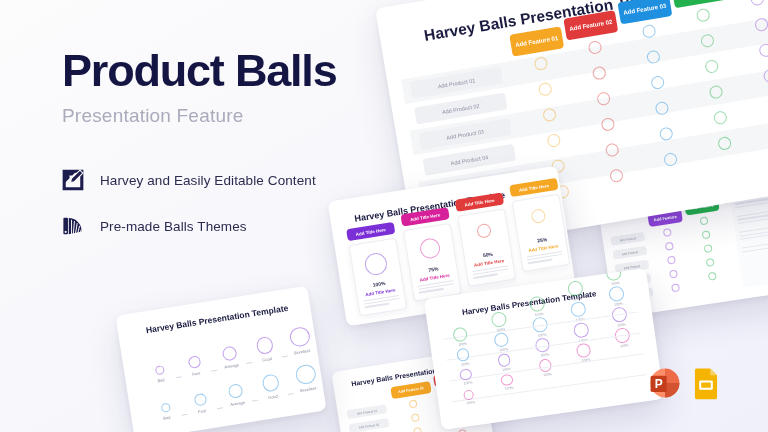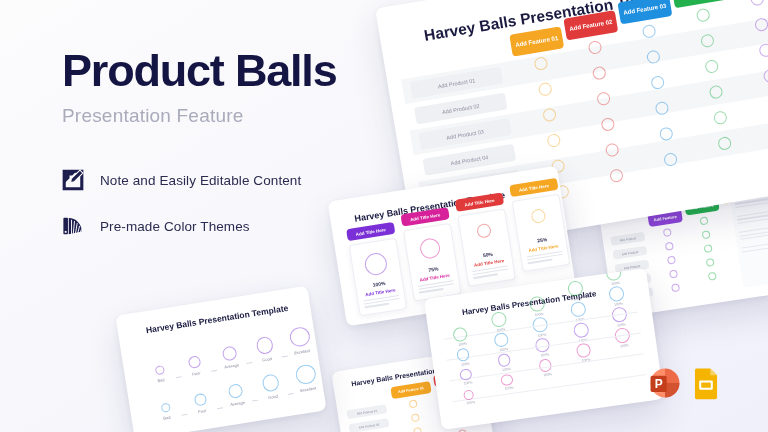--- a/index.html
+++ b/index.html
@@ -140,7 +140,7 @@
             <path d="M19.6 1.2l3.2 3.2-9.4 9.4-4 .8.8-4z" fill="currentColor" stroke="#fff" stroke-width="1.1" stroke-linejoin="round"></path>
           </svg>
         </span>
-        <span class="ftx">Note and Easily Editable Content</span>
+        <span class="ftx">Harvey and Easily Editable Content</span>
       </div>
 
       <div class="feat">

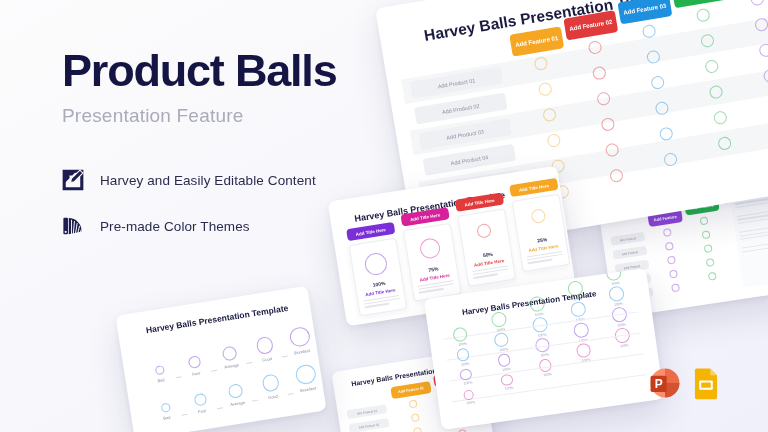--- a/index.html
+++ b/index.html
@@ -152,7 +152,7 @@
             <path d="M10.4 5.2 10.4 21M13.6 6.6 12.3 21M16.6 8.8 14.6 21M19.2 11.8 16.9 21M21.2 15.6 19.4 21" stroke="#fff" stroke-width="1.05" fill="none"></path>
           </svg>
         </span>
-        <span class="ftx">Pre-made Color Themes</span>
+        <span class="ftx">Pre-made Balls Themes</span>
       </div>
 
     </div>

